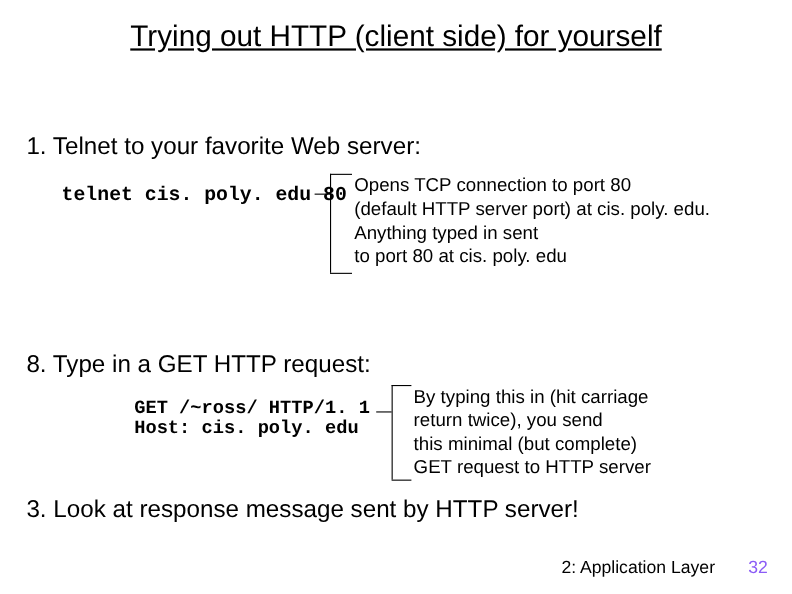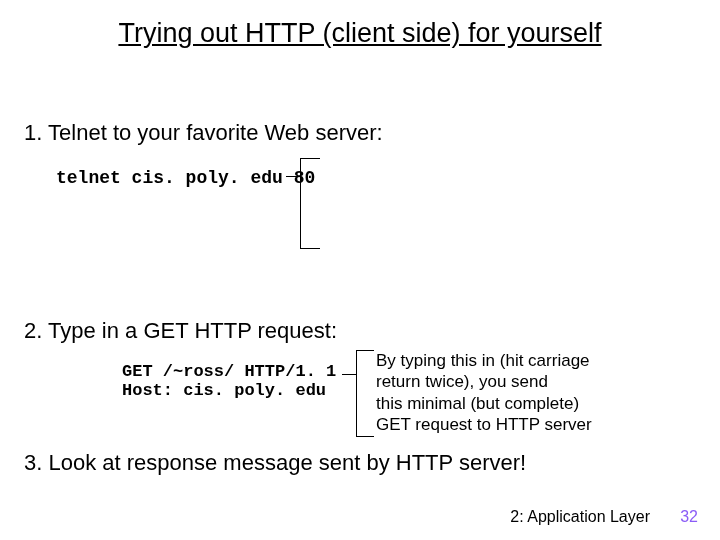--- a/index.html
+++ b/index.html
@@ -84,6 +84,10 @@
 
   <div class="step step1">1. Telnet to your favorite Web server:</div>
   <div class="code code1">telnet cis. poly. edu 80</div>
+  <div class="note note1" style="white-space: pre-line;">Opens TCP connection to port 80
+(default HTTP server port) at cis. poly. edu.
+Anything typed in sent
+to port 80 at cis. poly. edu</div>
 
   <div class="bracket" style="top:158px; left:300px; width:20px; height:90px;">
     <div class="h" style="top:0; left:0; width:20px;"></div>

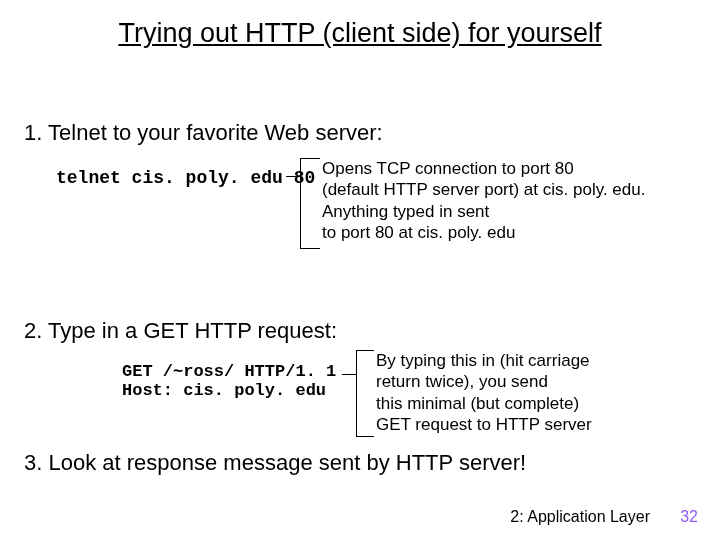--- a/index.html
+++ b/index.html
@@ -96,7 +96,7 @@
     <div class="h" style="top:18px; left:-14px; width:14px;"></div>
   </div>
 
-  <div class="step step2">2. Type in a GET HTTP request:</div>
+  <div class="step step2">8. Type in a GET HTTP request:</div>
   <div class="code code2">GET /~ross/ HTTP/1. 1
 Host: cis. poly. edu</div>
   <div class="note note2" style="white-space: pre-line;">By typing this in (hit carriage

